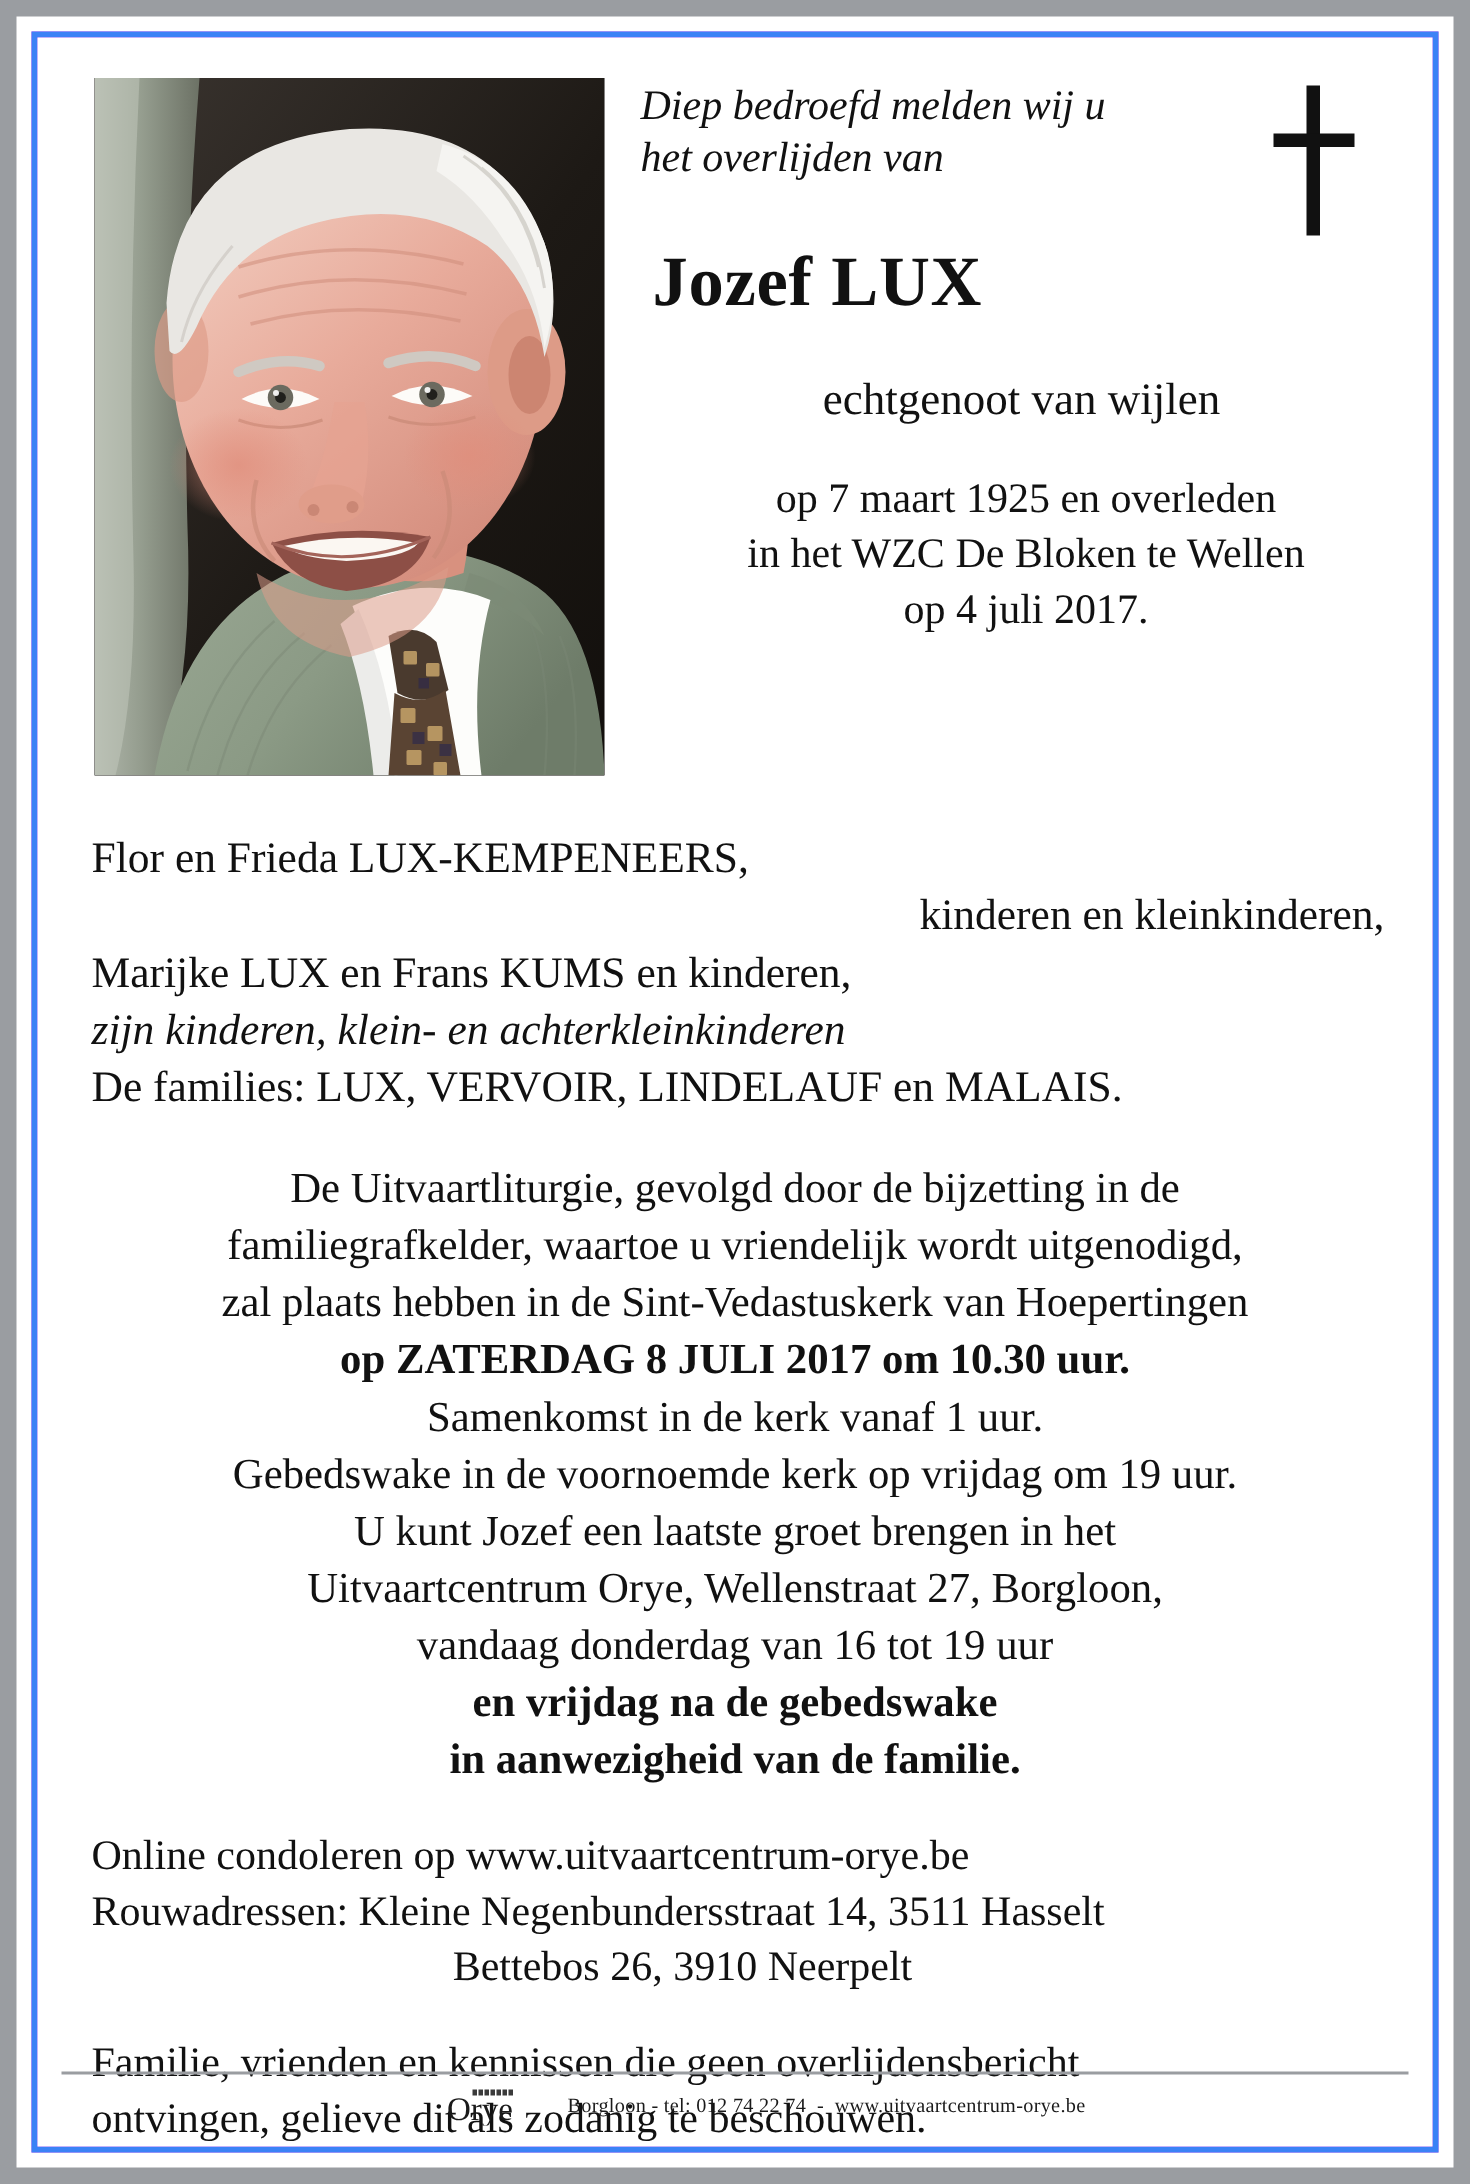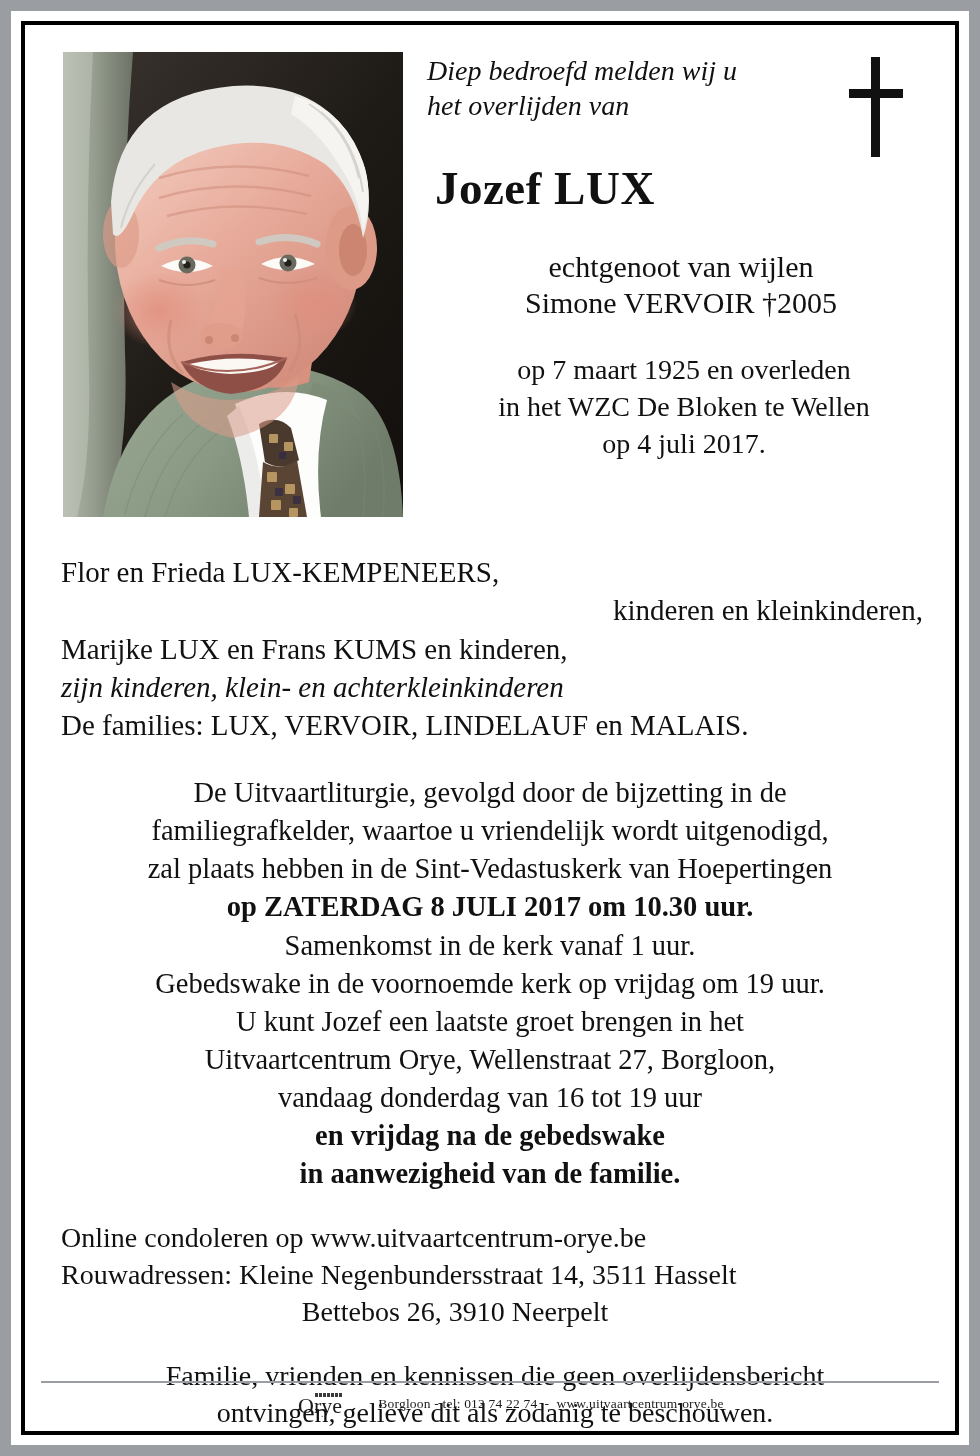--- a/index.html
+++ b/index.html
@@ -37,7 +37,7 @@
   .inner-border {
     width: 100%;
     height: 100%;
-    border: 4px solid #000000;
+    border: 4px solid #3b82f6;
     background: #d946ef;
     position: relative;
   }

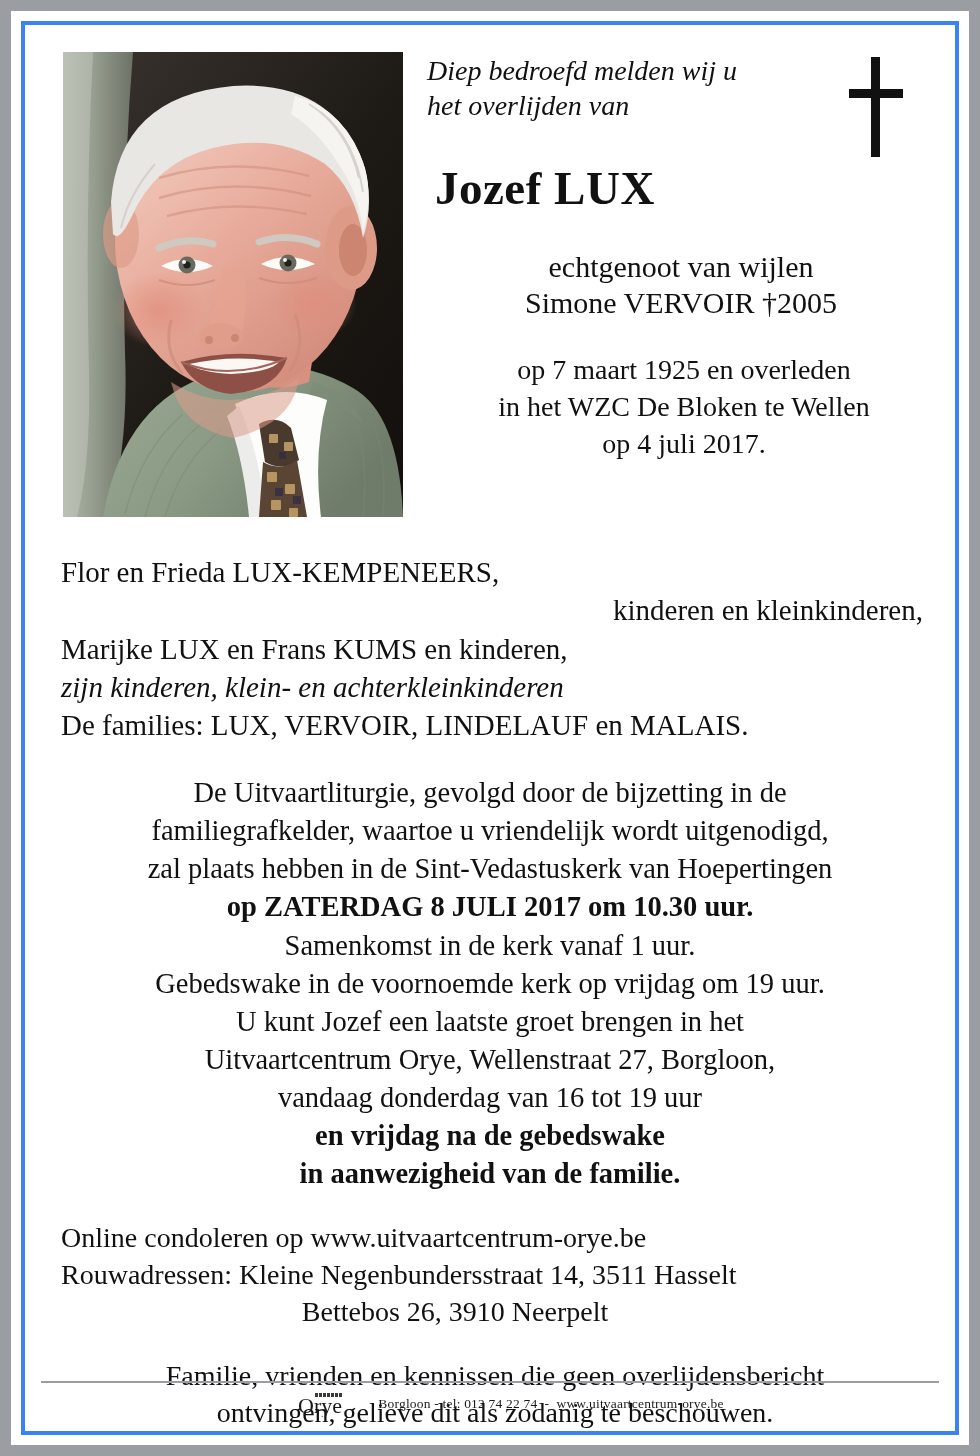--- a/index.html
+++ b/index.html
@@ -331,7 +331,6 @@
 
             <div class="spouse">
               <div>echtgenoot van wijlen</div>
-              <div>Simone VERVOIR †2005</div>
             </div>
 
             <div class="birth-death">

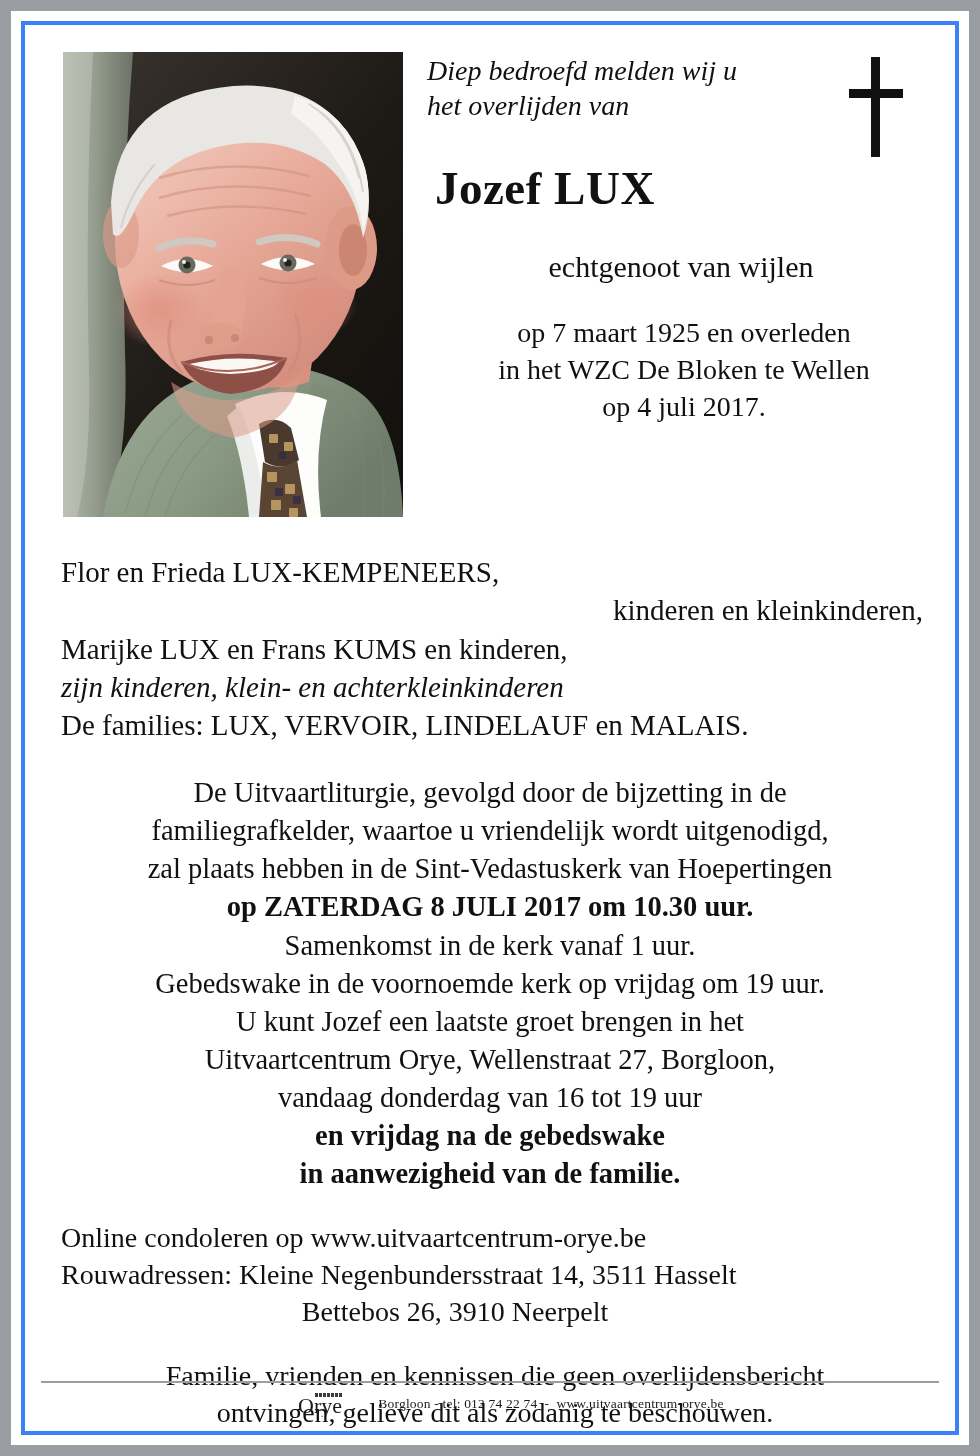--- a/index.html
+++ b/index.html
@@ -150,7 +150,7 @@
   .closing {
     font-size: 28px;
     line-height: 1.33;
-    text-align: center;
+    text-align: left;
     padding: 26px 4px 0 14px;
   }
 

